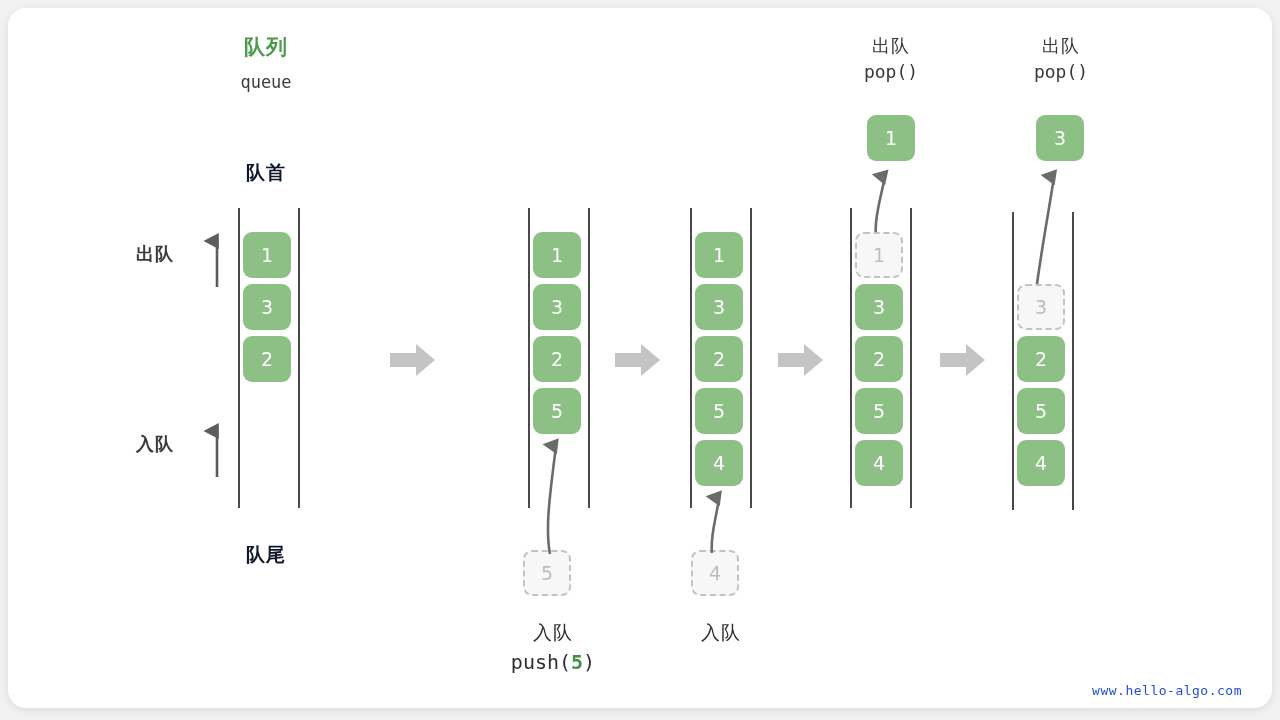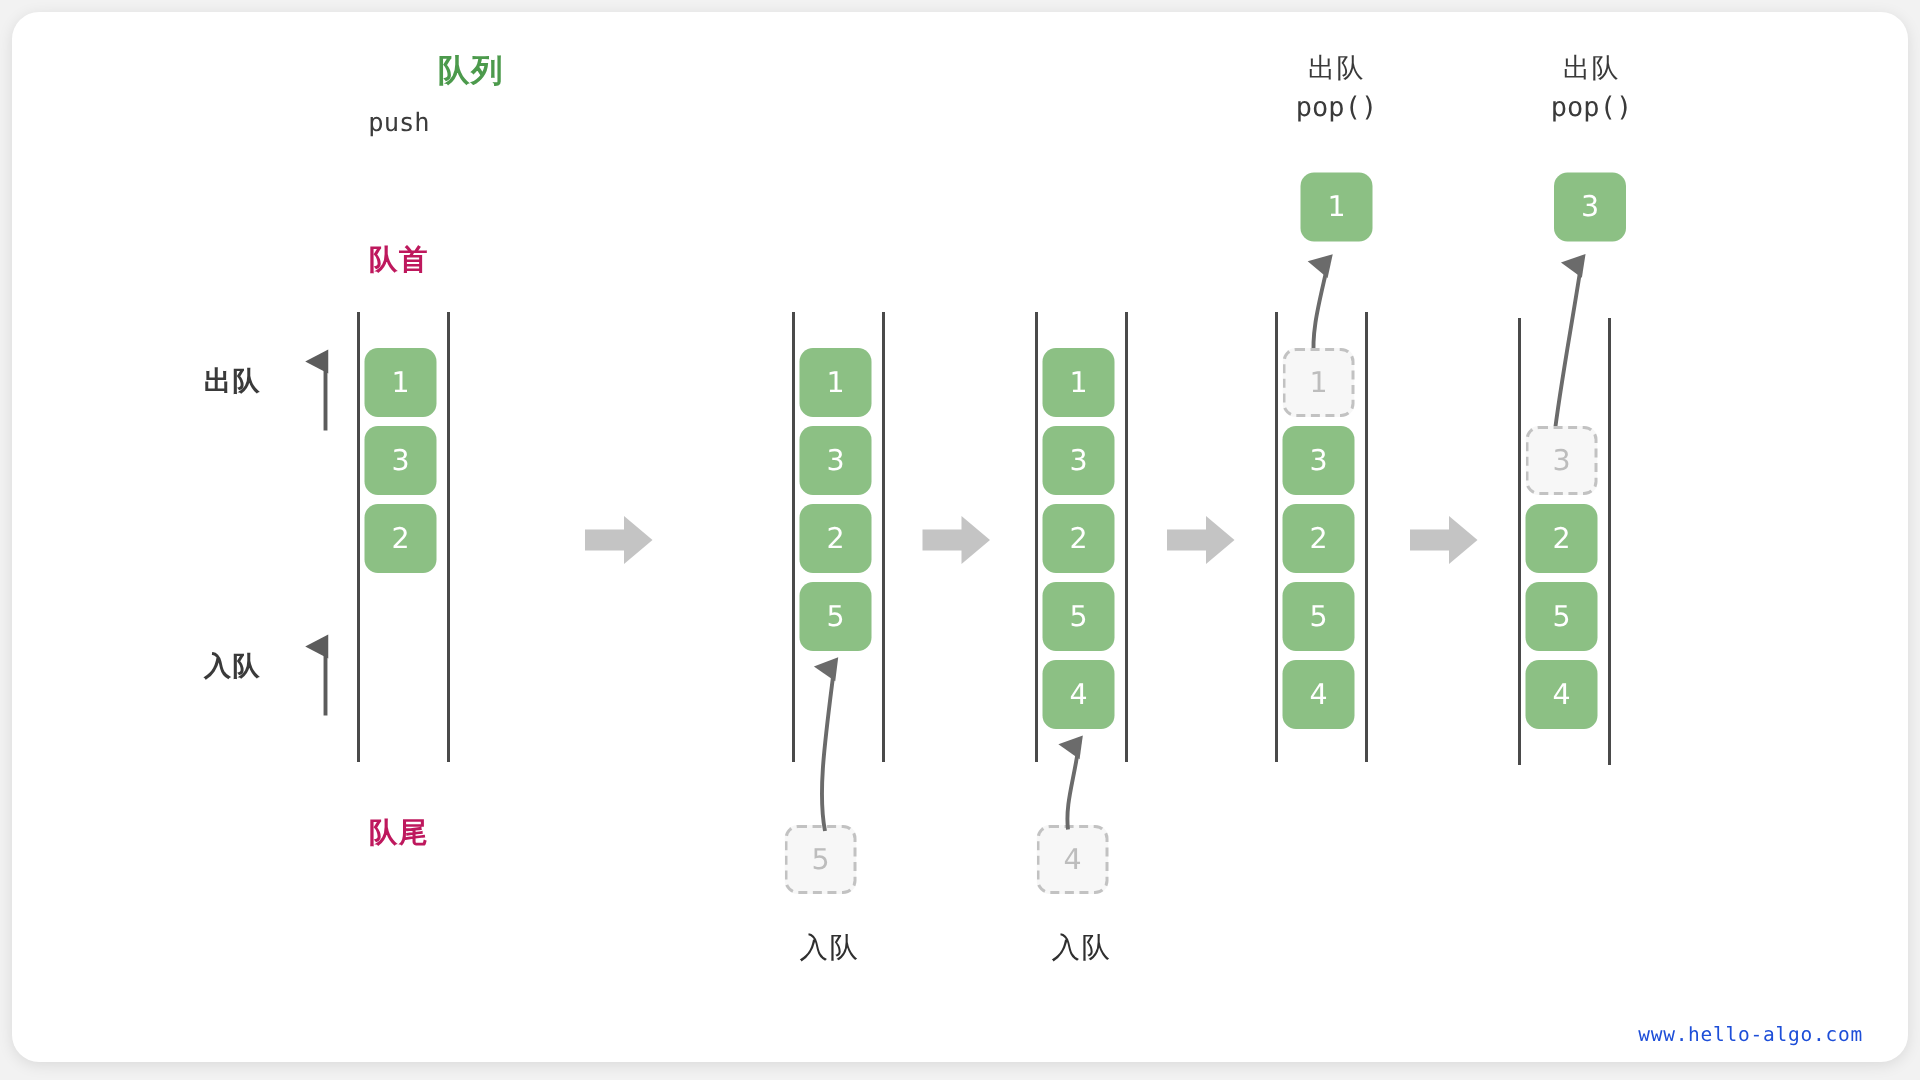--- a/index.html
+++ b/index.html
@@ -41,7 +41,7 @@
     font-weight: bold;
     font-size: 21px;
     color: #4c9a4c;
-    text-align: right;
+    text-align: center;
     letter-spacing: 1px;
   }
   .title-en {

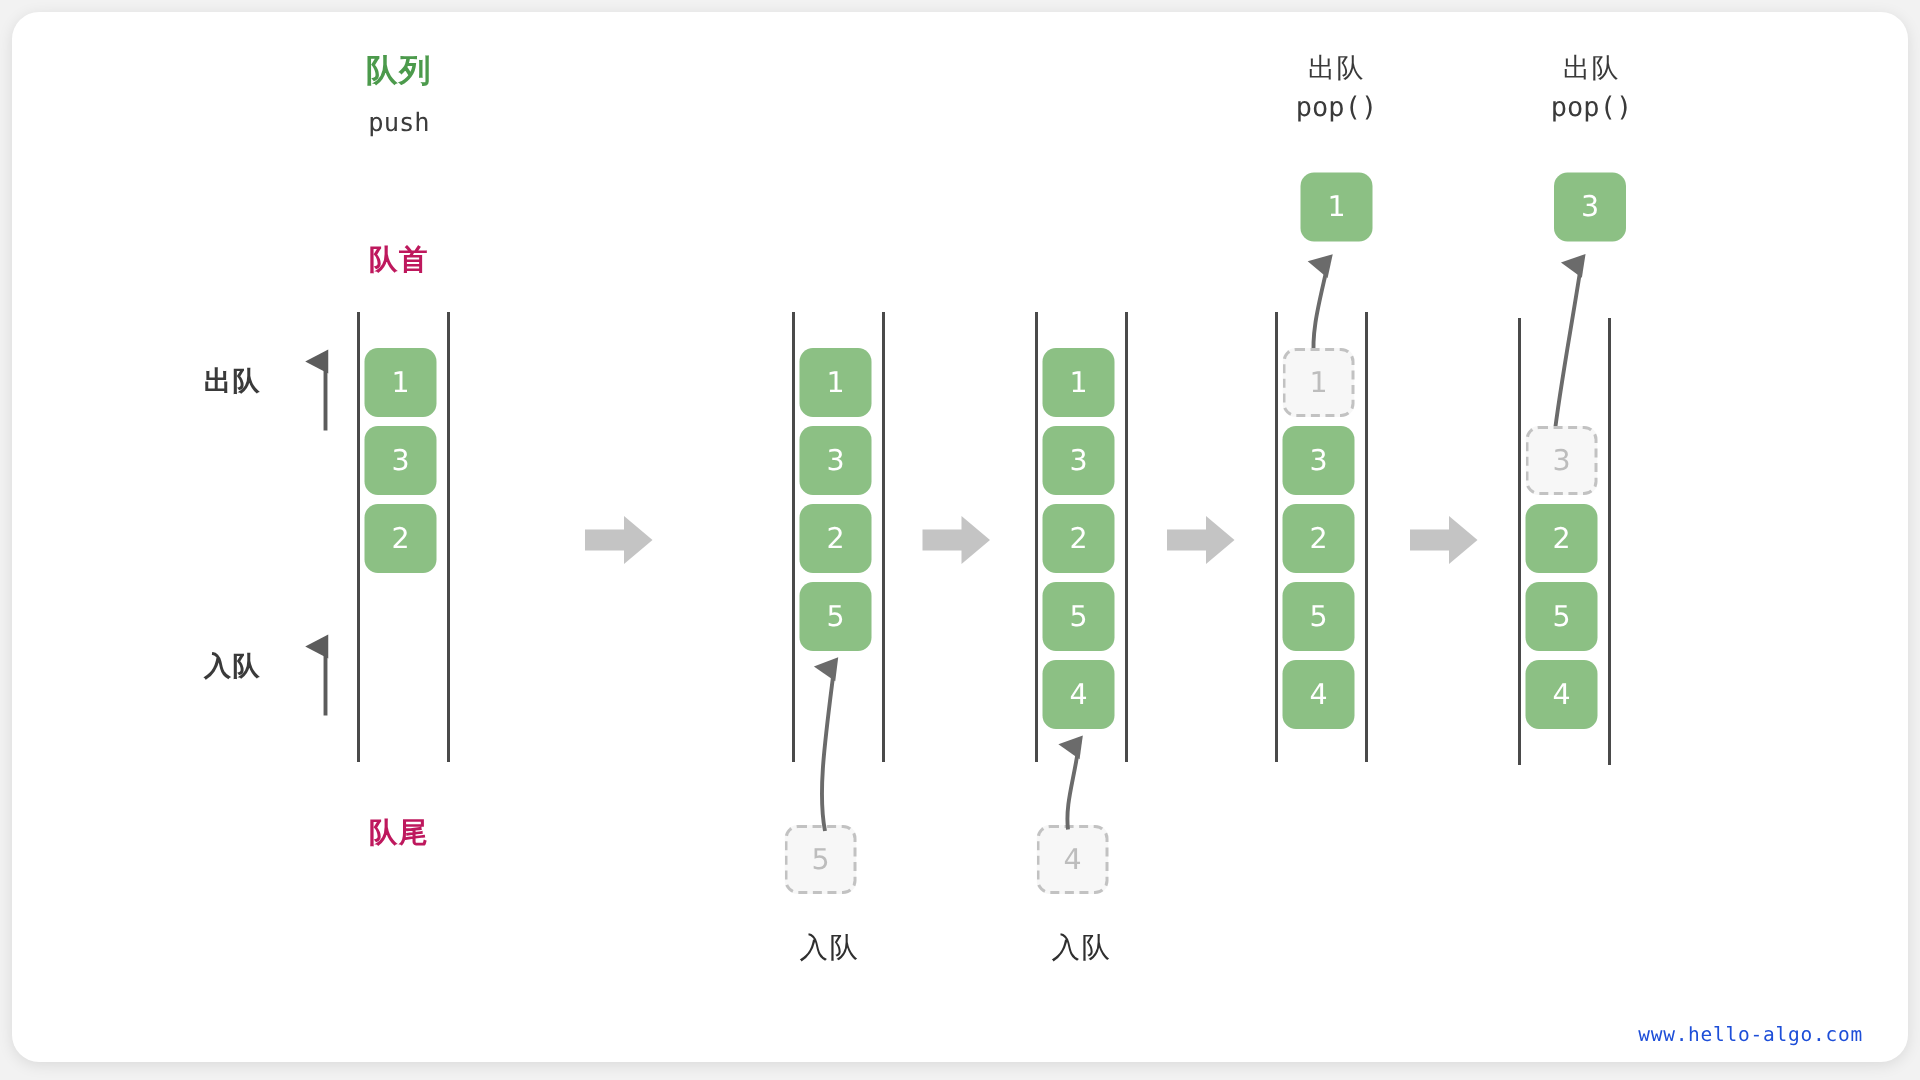--- a/index.html
+++ b/index.html
@@ -161,7 +161,7 @@
   <div id="card"></div>
 
   <div class="abs title-cn" style="left:196px; top:33px; width:140px;">队列</div>
-  <div class="abs title-en" style="left:196px; top:72px; width:140px;">push</div>
+  <div class="abs title-en" style="left:196px; top:72px; width:140px;">queue</div>
 
   <div class="abs head-tail-label" style="left:196px; top:160px; width:140px;">队首</div>
   <div class="abs head-tail-label" style="left:196px; top:542px; width:140px;">队尾</div>

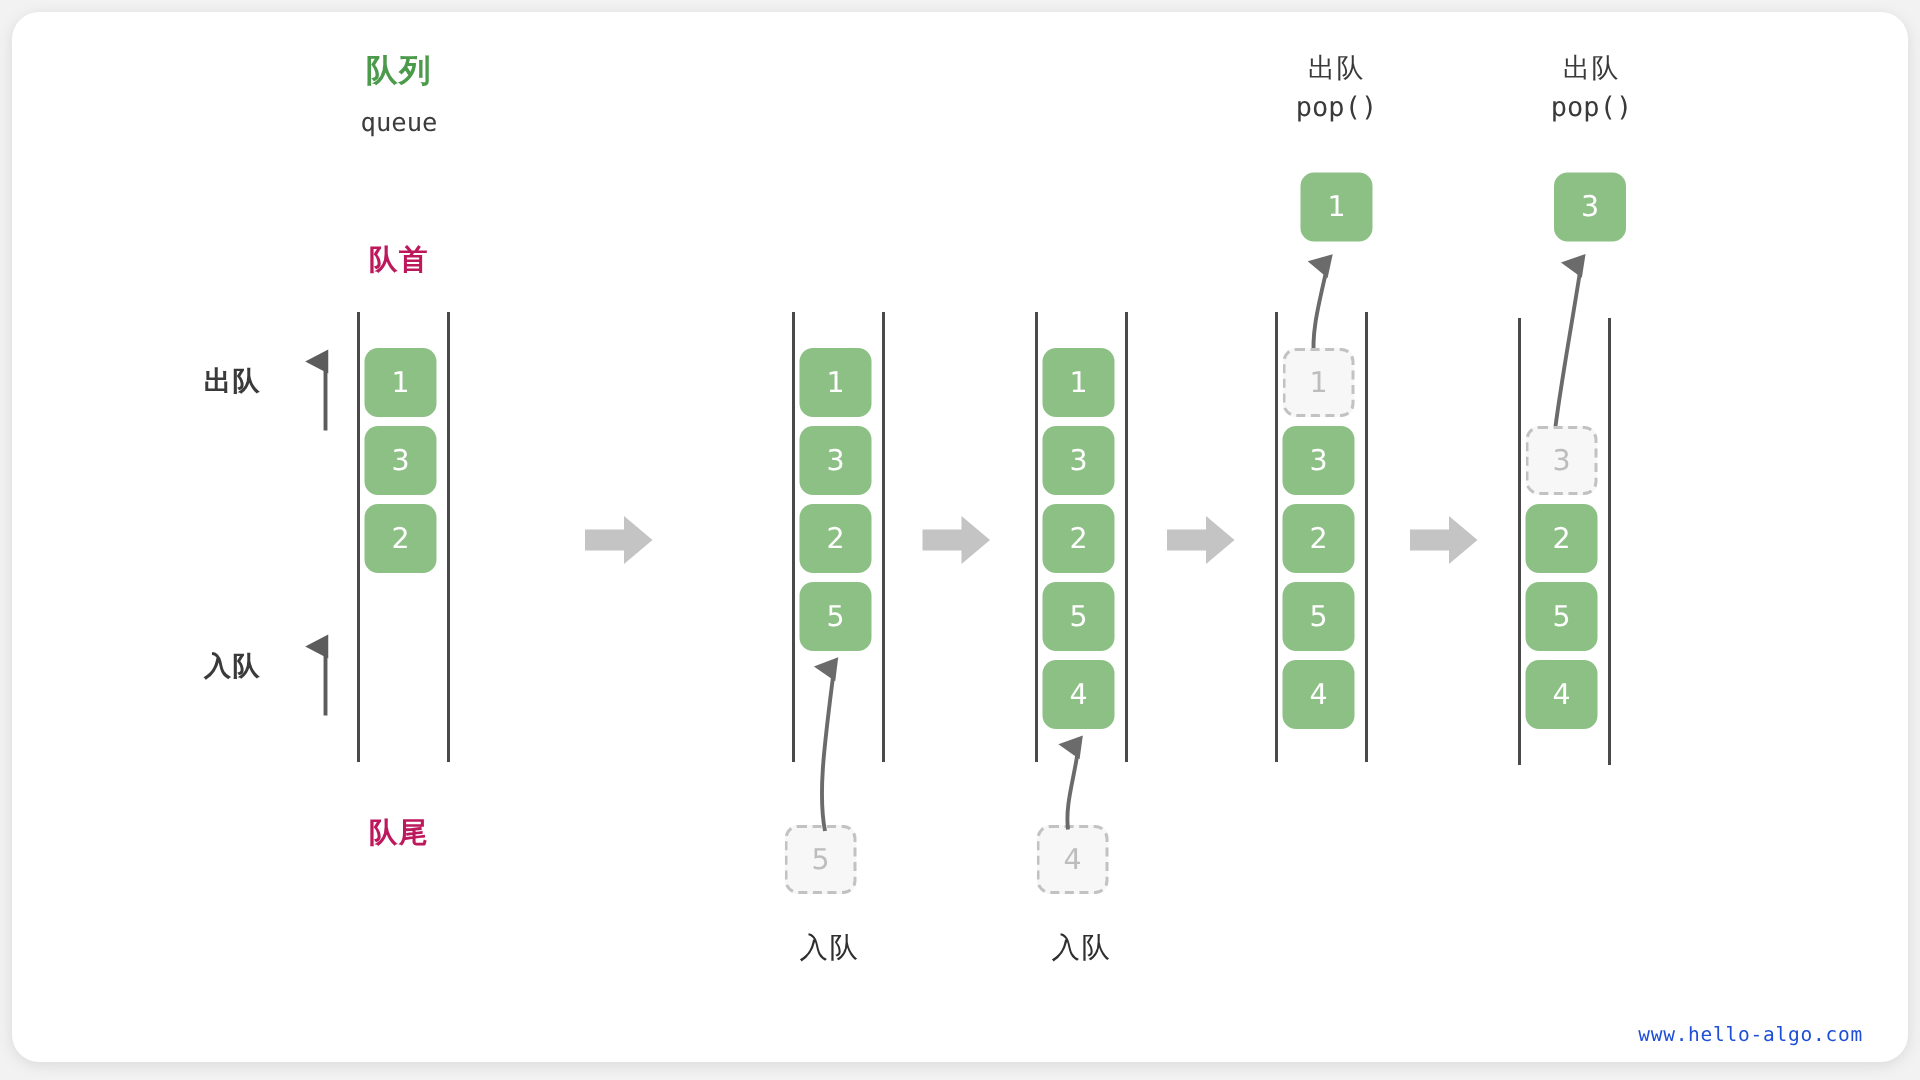--- a/index.html
+++ b/index.html
@@ -54,7 +54,7 @@
   .head-tail-label {
     font-weight: bold;
     font-size: 19px;
-    color: #be185d;
+    color: #0f172a;
     text-align: center;
     letter-spacing: 1px;
   }

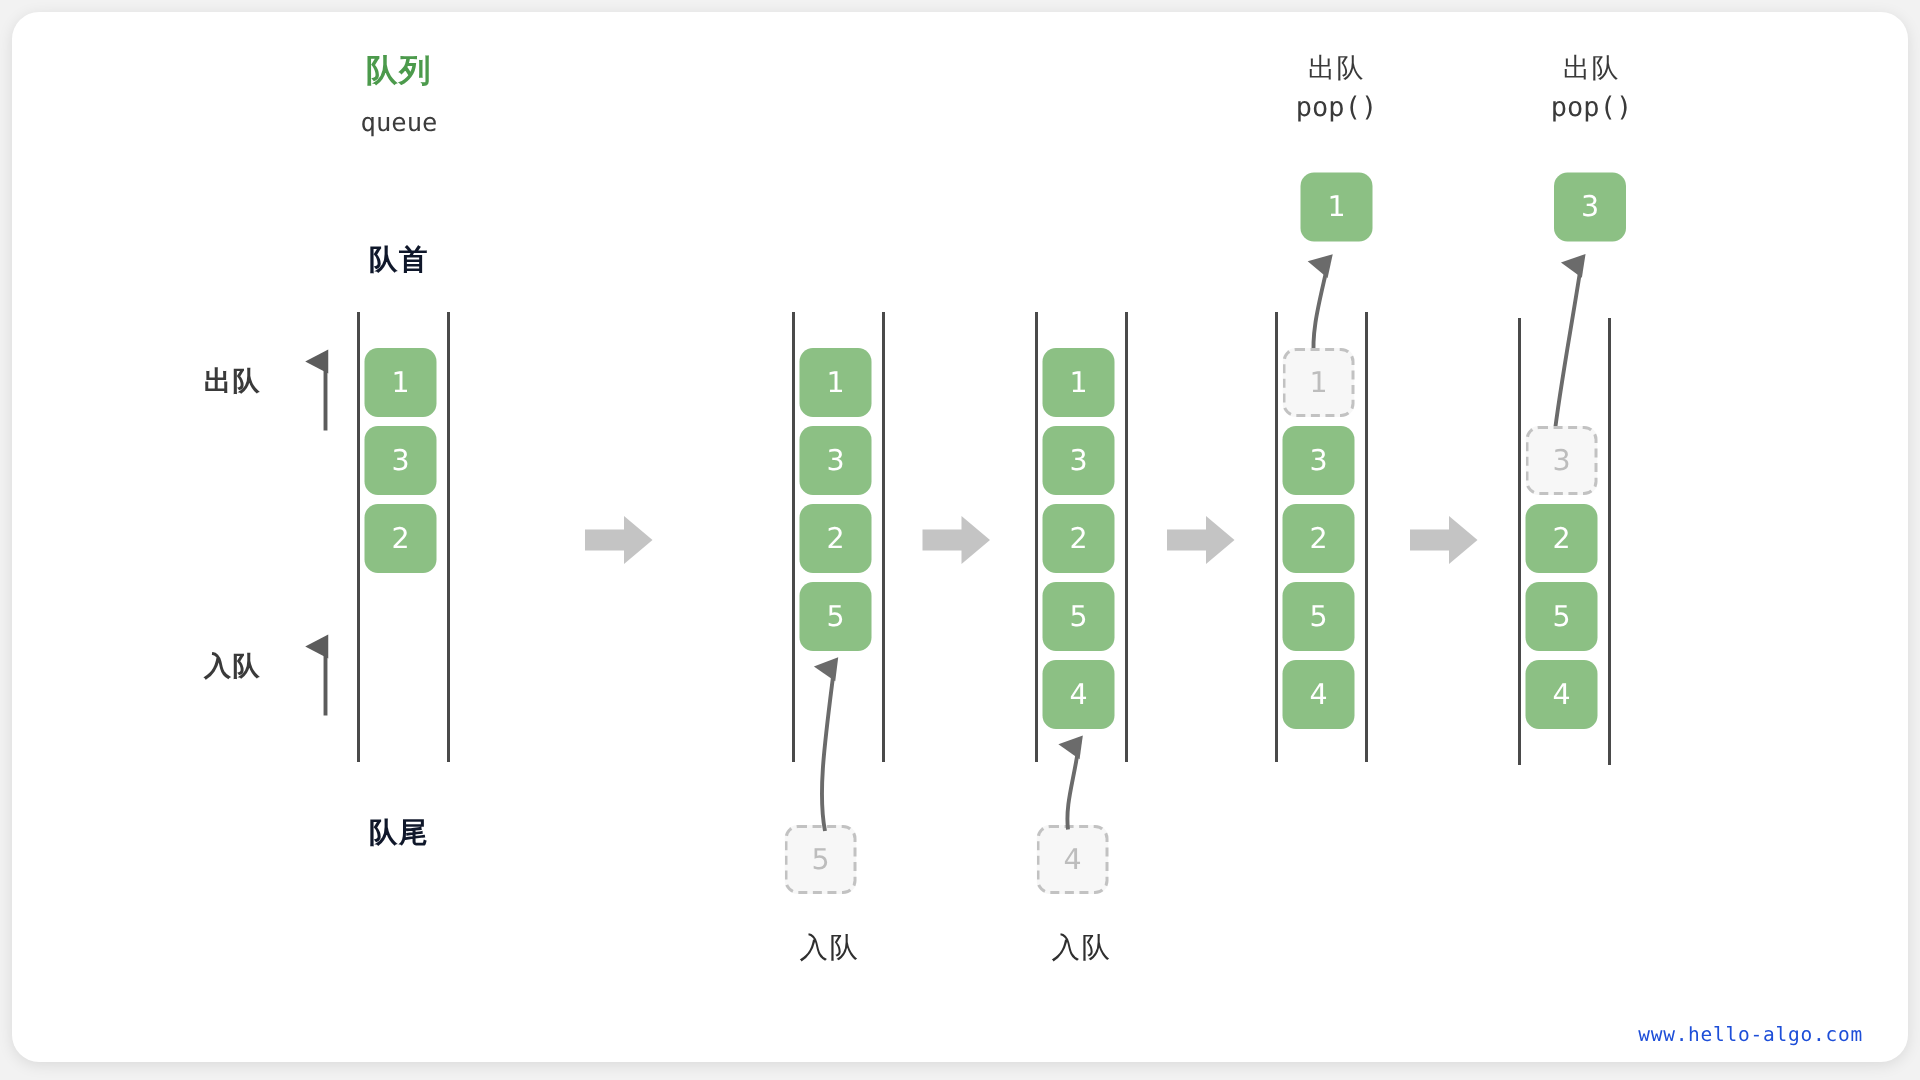--- a/index.html
+++ b/index.html
@@ -226,6 +226,7 @@
   </div>
   <div class="abs op-foot" style="left:468px; top:618px; width:170px;">
     <span class="cn">入队</span>
+    <span class="code"><span>push(</span><span class="arg">5</span><span>)</span></span>
   </div>
 
   <div class="blockarrow" style="left:615px; top:343px;">

